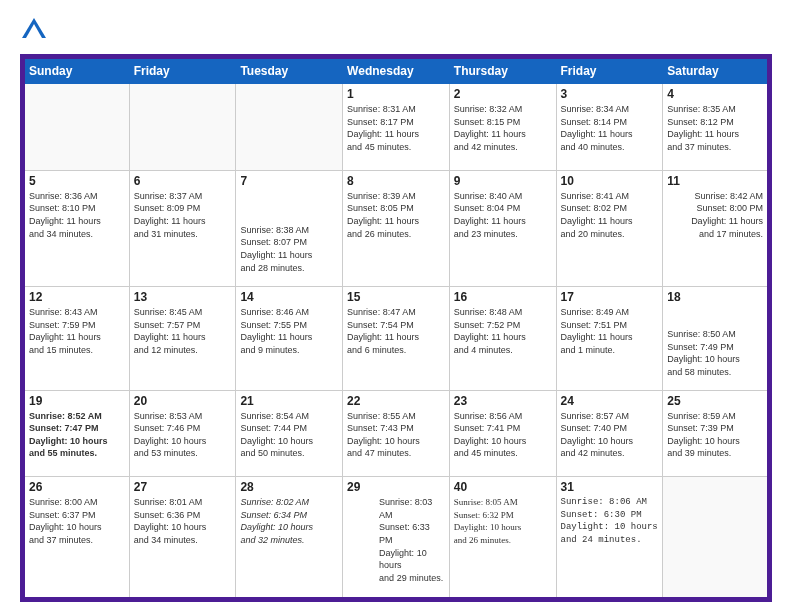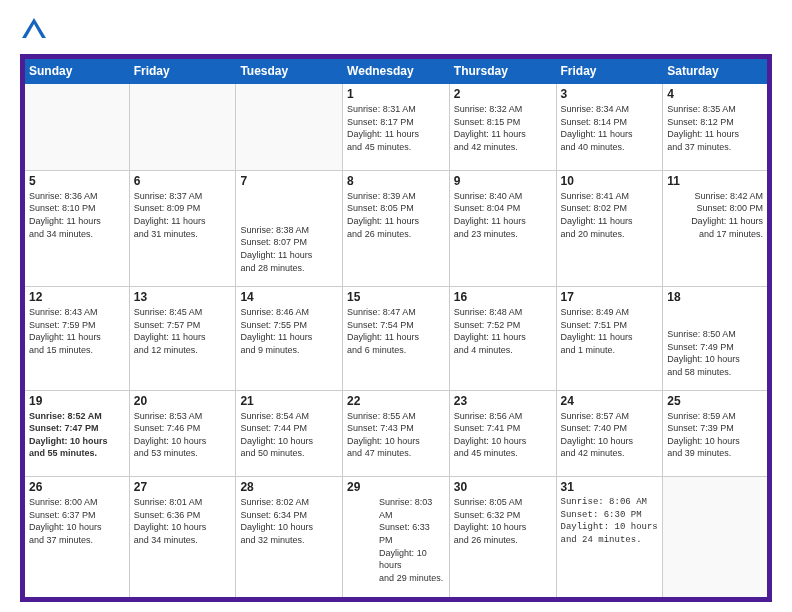--- a/index.html
+++ b/index.html
@@ -339,7 +339,7 @@
 and 29 minutes.</div>
           </td>
           <td>
-            <div class="day-number">30</div>
+            <div class="day-number">40</div>
             <div class="day-info" style="white-space: pre-line;">Sunrise: 8:05 AM
 Sunset: 6:32 PM
 Daylight: 10 hours

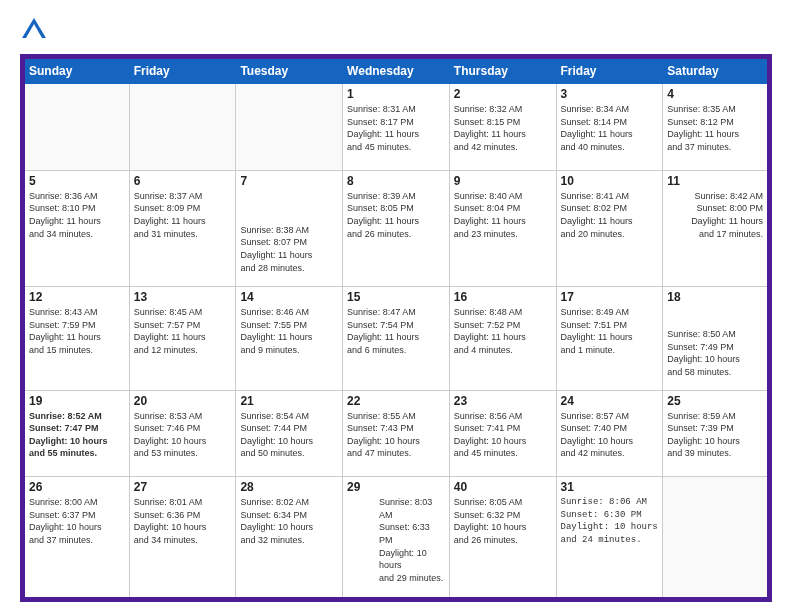--- a/index.html
+++ b/index.html
@@ -326,7 +326,7 @@
           </td>
           <td>
             <div class="day-number">28</div>
-            <div class="day-info" style="white-space: pre-line;">Sunrise: 8:02 AM
+            <div class="day-info" style="white-space: pre-line; font-style: italic;">Sunrise: 8:02 AM
 Sunset: 6:34 PM
 Daylight: 10 hours
 and 32 minutes.</div>

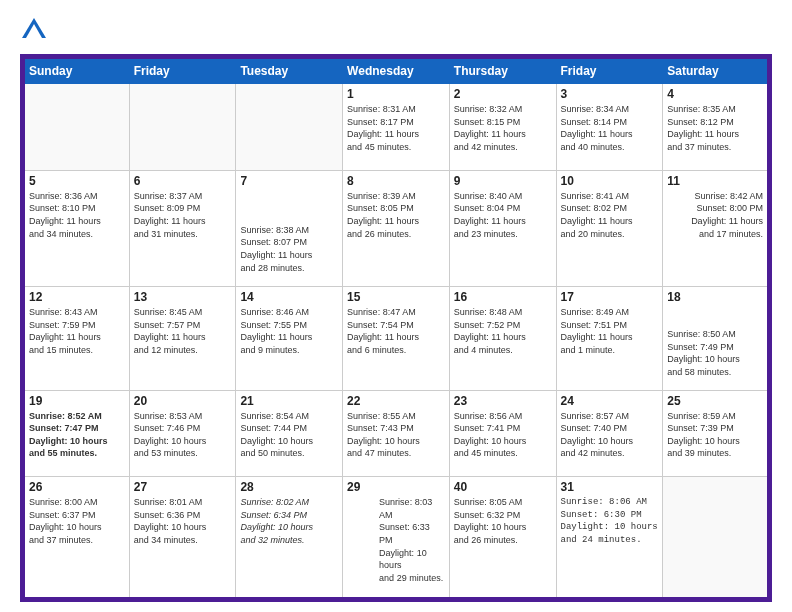--- a/index.html
+++ b/index.html
@@ -340,7 +340,7 @@
           </td>
           <td>
             <div class="day-number">40</div>
-            <div class="day-info" style="white-space: pre-line;">Sunrise: 8:05 AM
+            <div class="day-info" style="white-space: pre-line; font-family: Liberation Serif, serif;">Sunrise: 8:05 AM
 Sunset: 6:32 PM
 Daylight: 10 hours
 and 26 minutes.</div>

